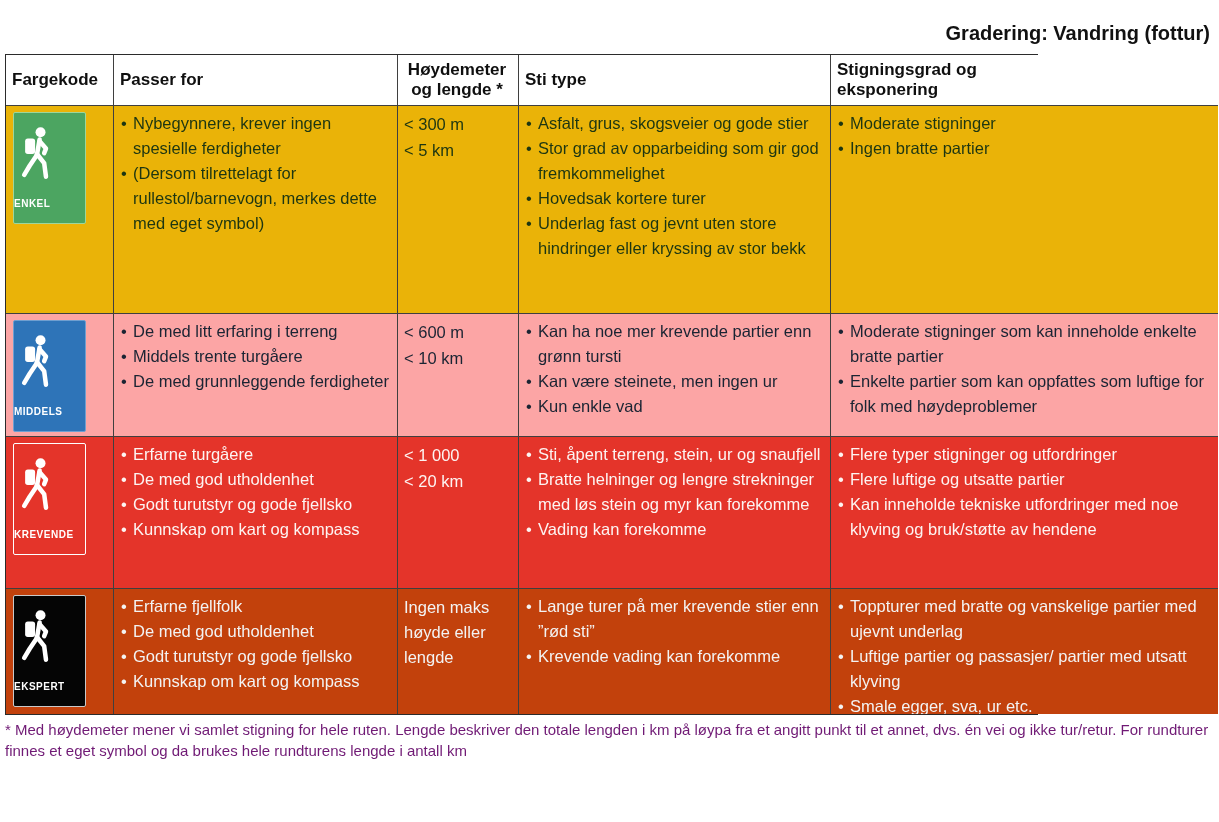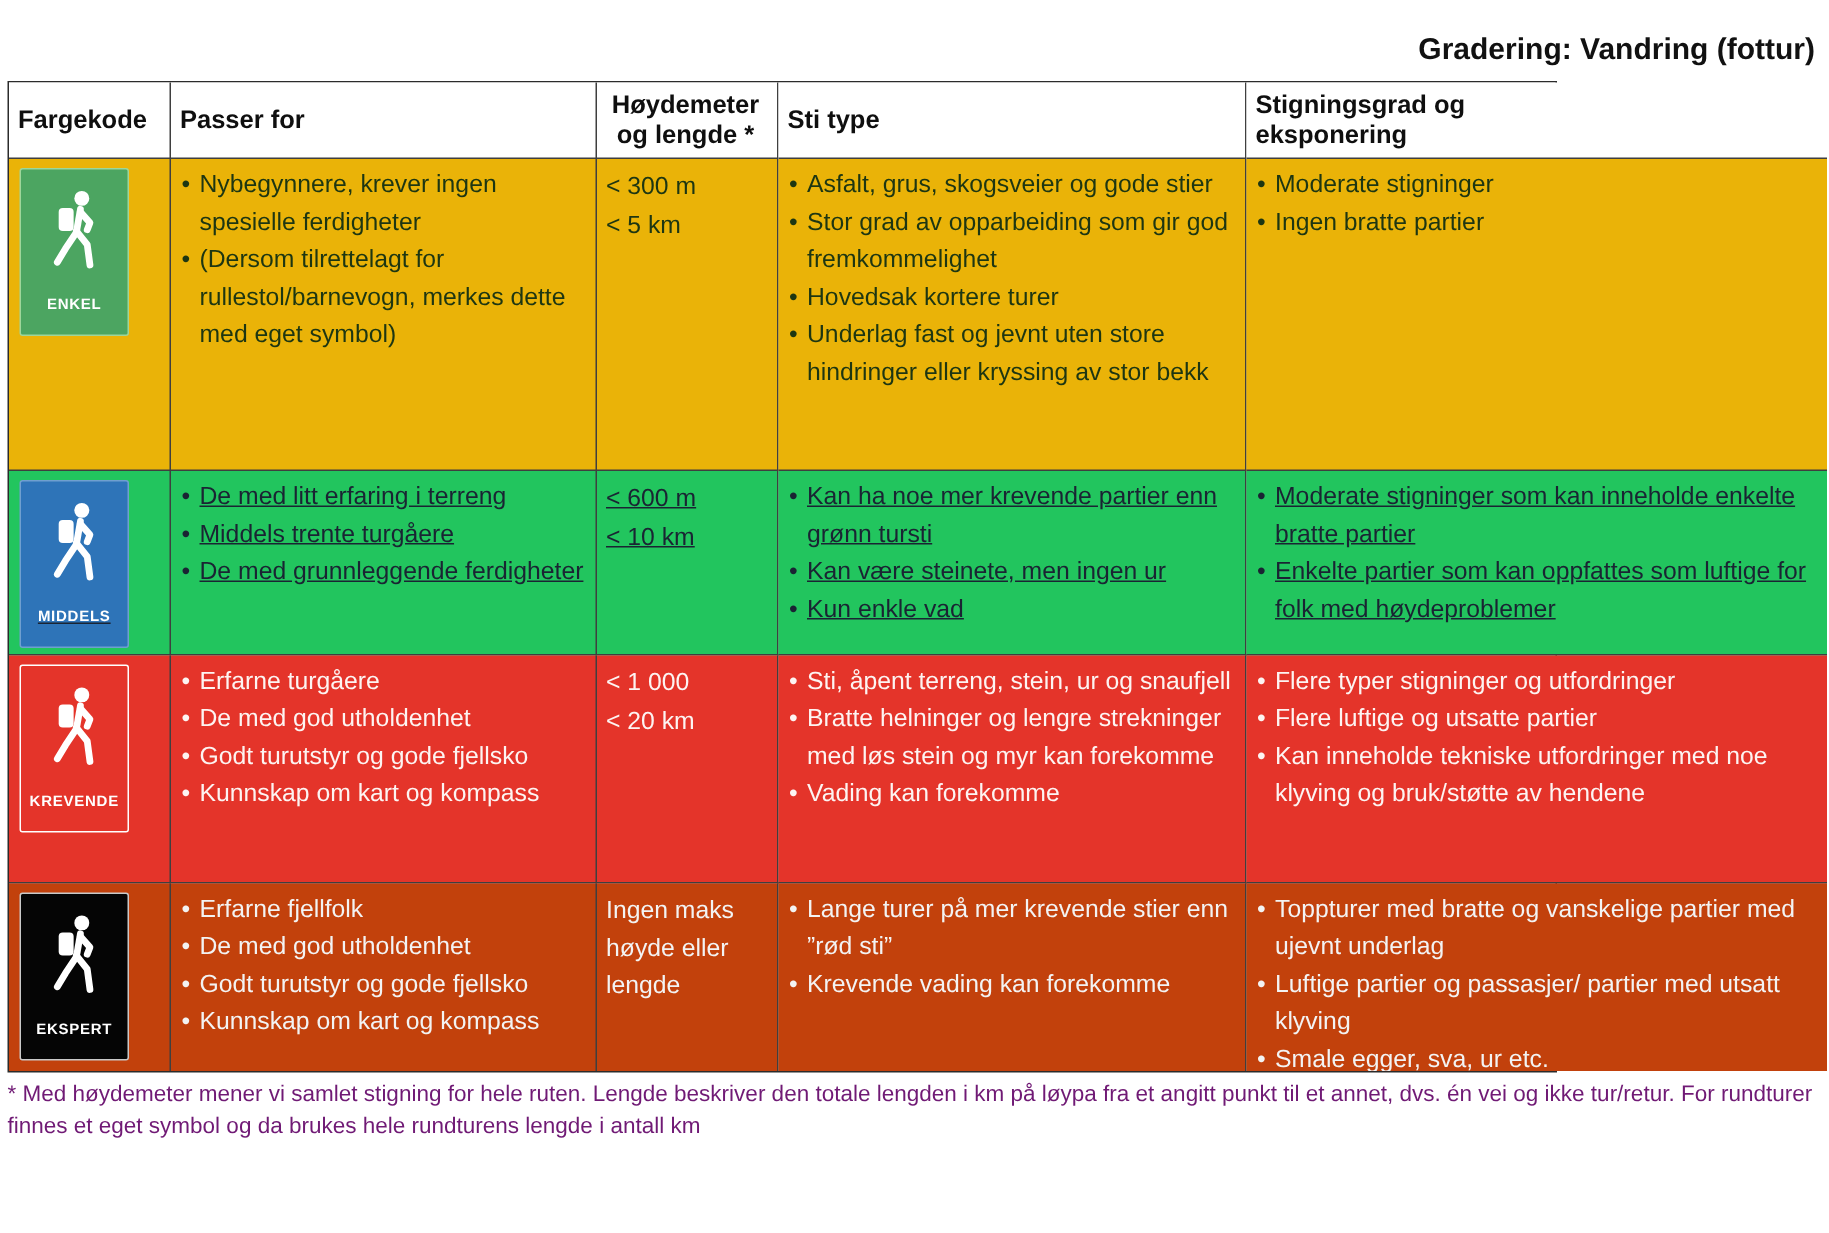--- a/index.html
+++ b/index.html
@@ -29,7 +29,7 @@
   
   .badge-cell{padding:0;}
   .badge{width:73px;height:112px;margin:6px 0 0 7px;display:flex;flex-direction:column;
-         align-items:center;justify-content:space-between;padding:12px 0 14px;box-sizing:border-box;
+         justify-content:space-between;padding:12px 0 14px;box-sizing:border-box;
          border-radius:2px;}
   .badge-enkel{background:#4ca561;border:1px solid #9ed69a;}
   .badge-middels{background:#2e74b8;border:1px solid #6f9fd0;}

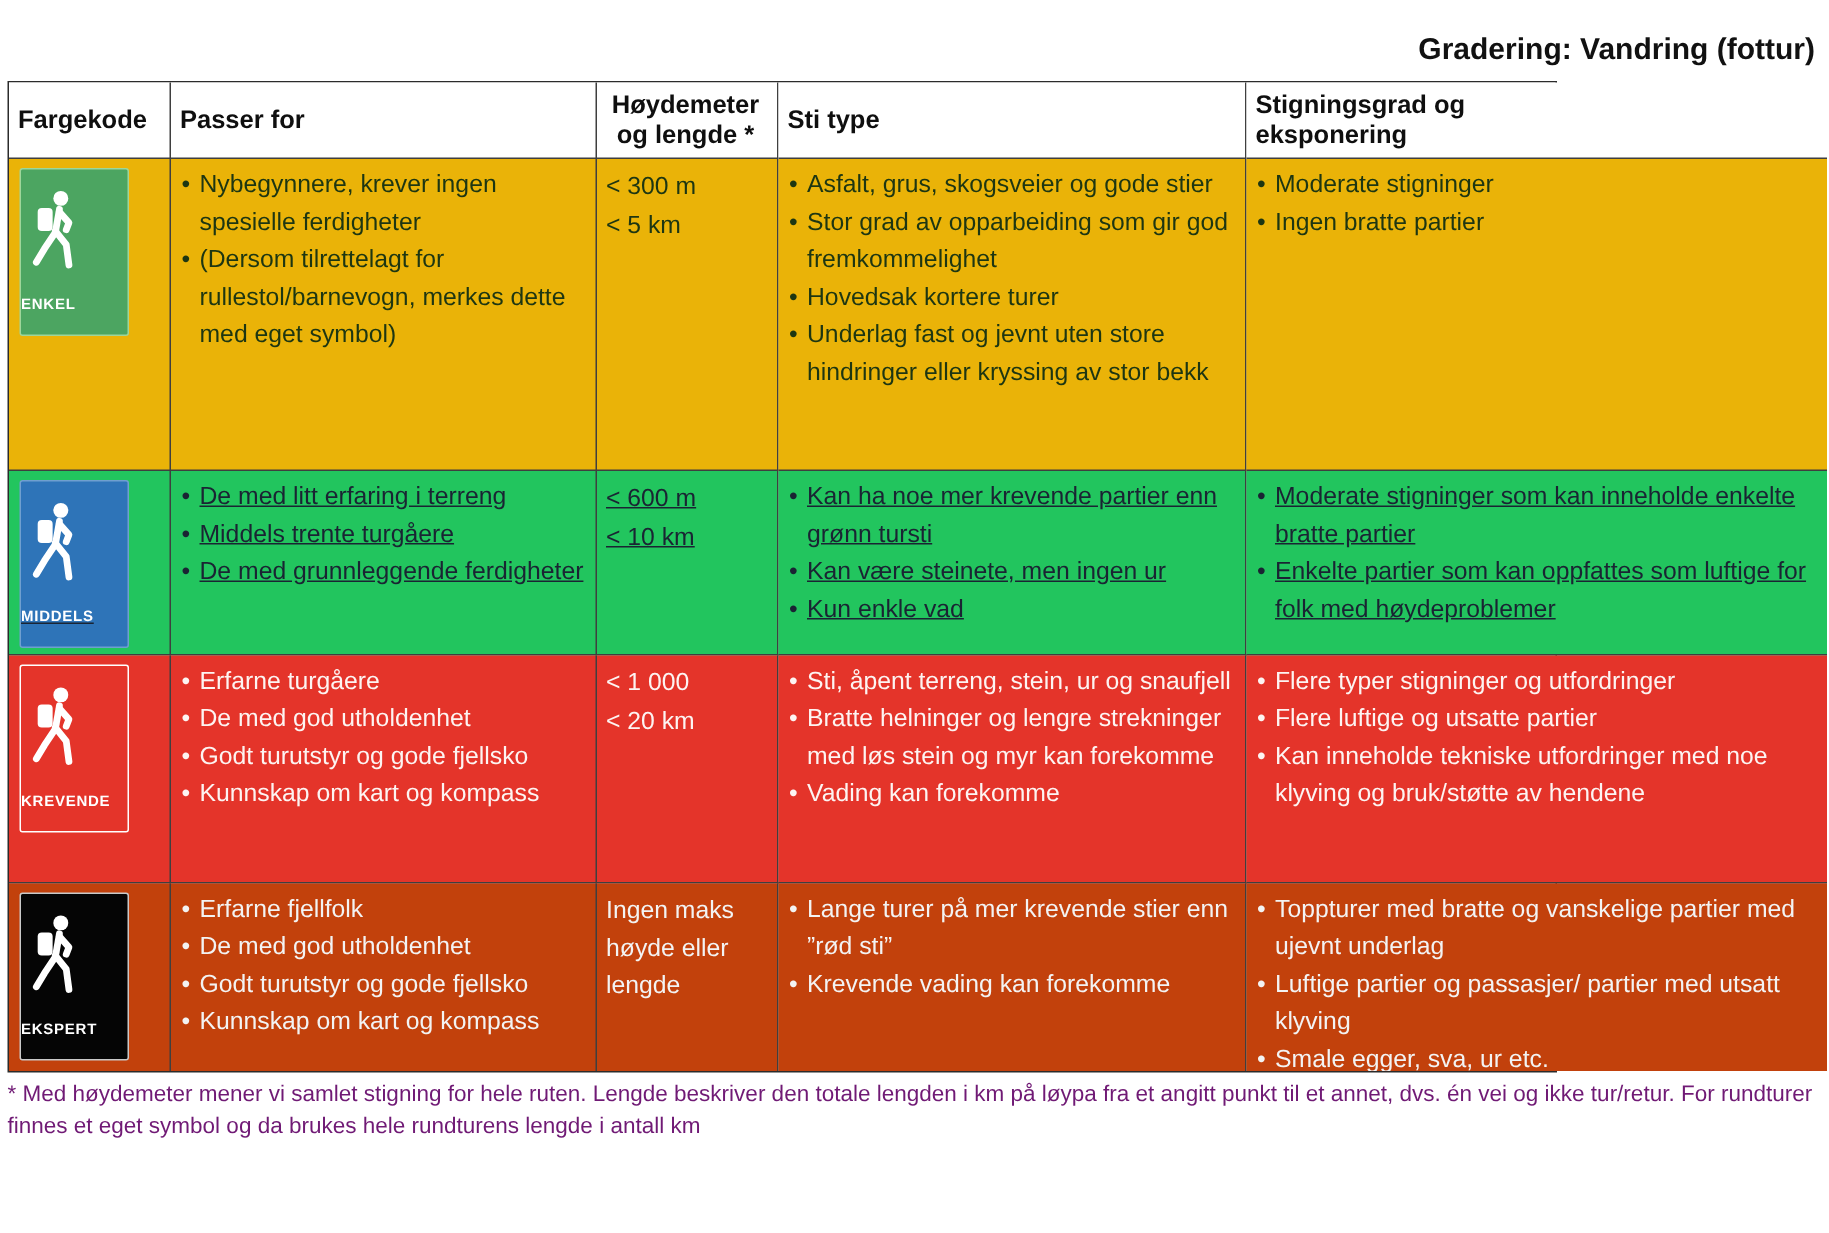--- a/index.html
+++ b/index.html
@@ -18,7 +18,7 @@
   .hd .narrow{max-width:170px;}
   
   .bg-enkel{background:#eab308;color:#1d3612;}
-  .bg-middels{background:#22c55e;color:#1a2433;text-decoration:underline;}
+  .bg-middels{background:#fca5a5;color:#1a2433;}
   .bg-krevende{background:#e4342a;color:#fdf4f2;}
   .bg-ekspert{background:#c2410c;color:#f3f3f3;}
   

